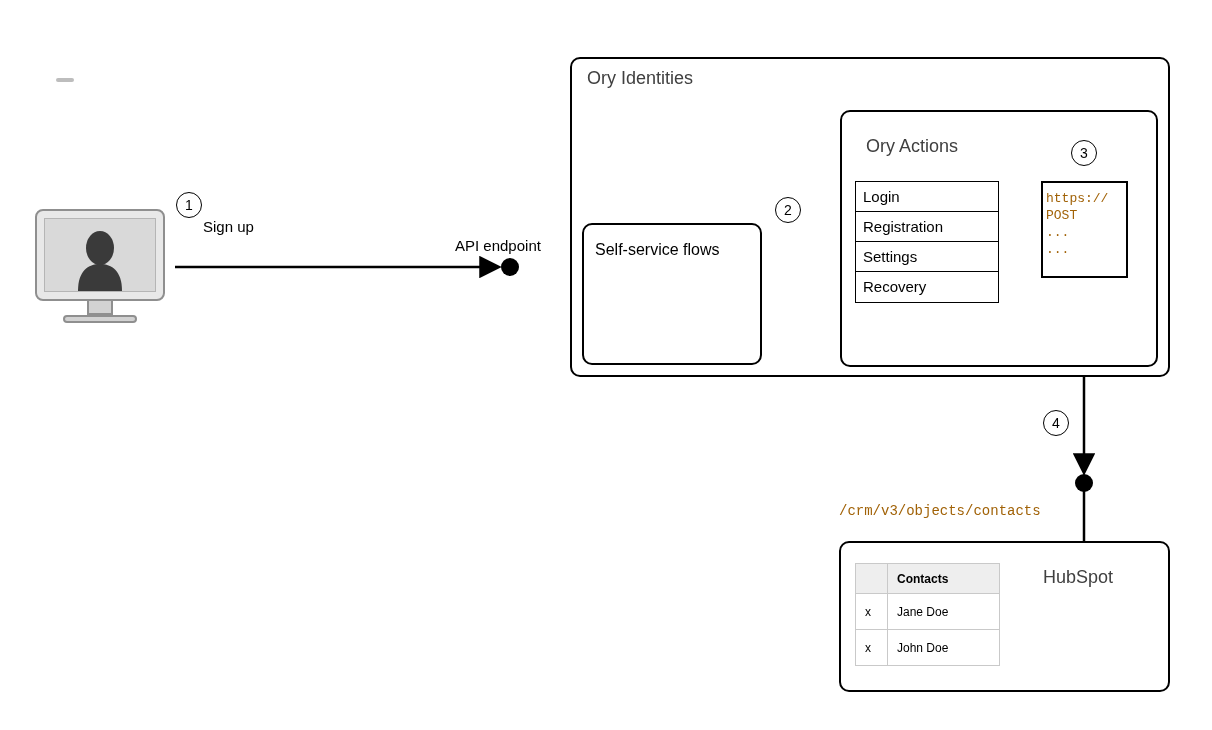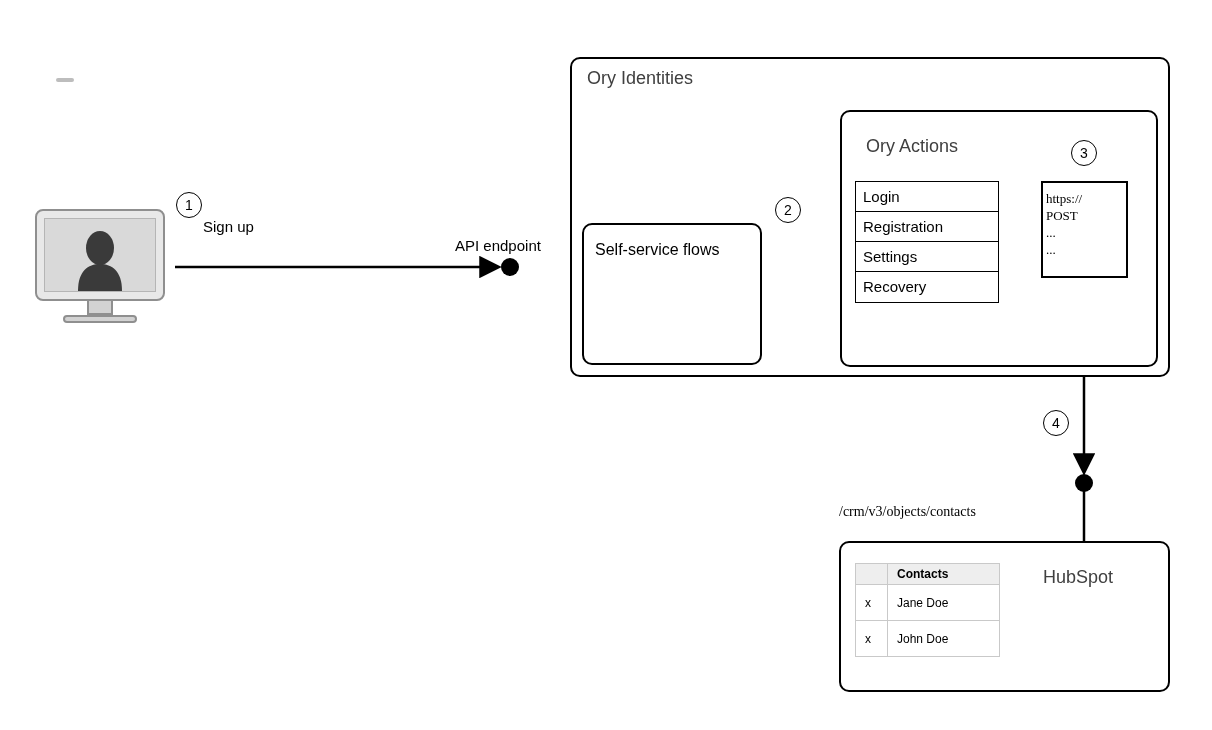--- a/index.html
+++ b/index.html
@@ -46,9 +46,9 @@
   }
 
   .mono {
-    font-family: Liberation Serif, serif;
+    font-family: Liberation Mono, monospace;
     font-size: 13px;
-    color: #000000;
+    color: #a16207;
     white-space: pre;
     line-height: 17px;
   }

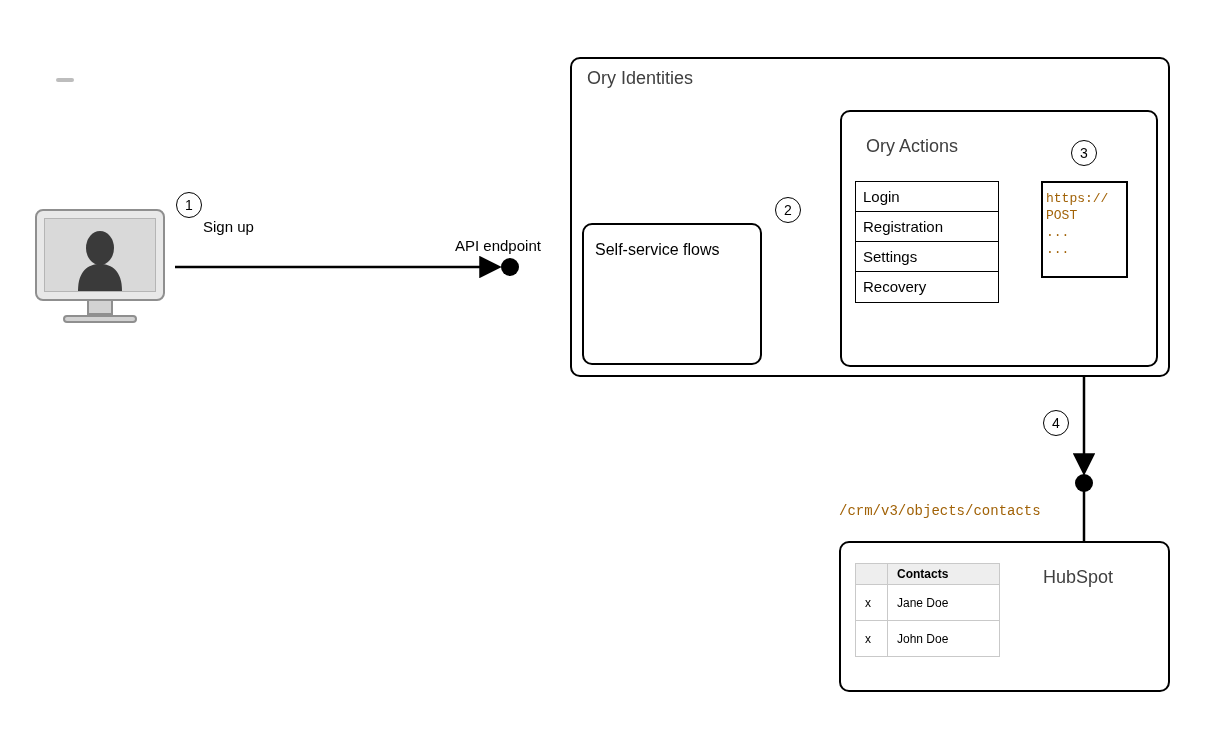--- a/index.html
+++ b/index.html
@@ -151,7 +151,7 @@
   .hs-head td, .hs-head th {
     background: #eeeeee;
     font-weight: bold;
-    height: 21px;
+    height: 30px;
   }
   .hs-body td { height: 36px; background: #fff; }
   .hs-idx { width: 32px; }

